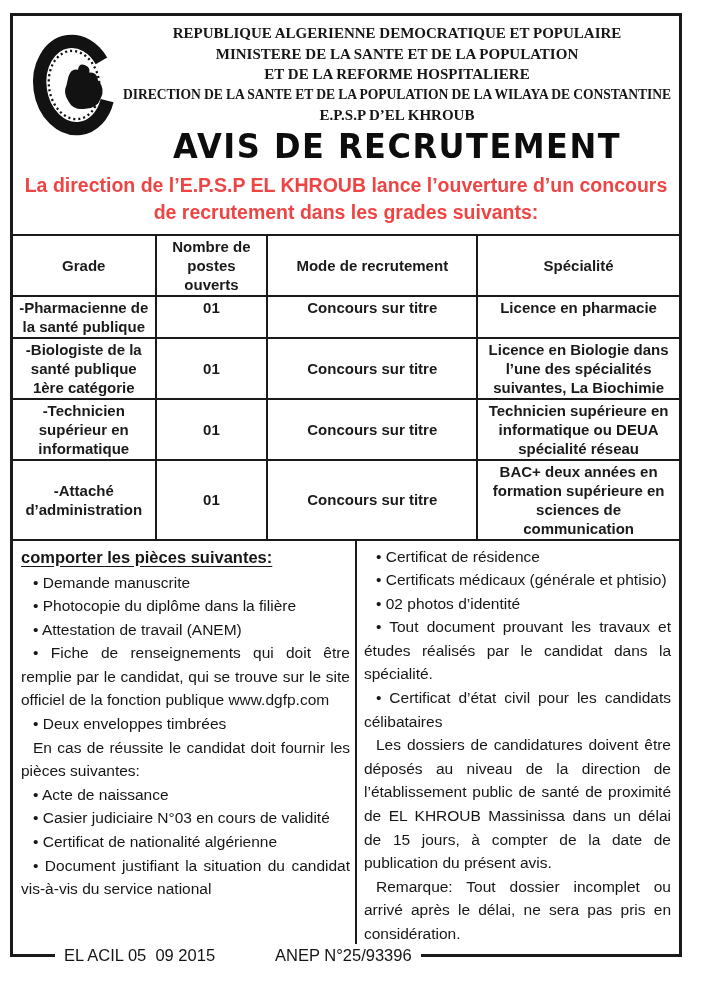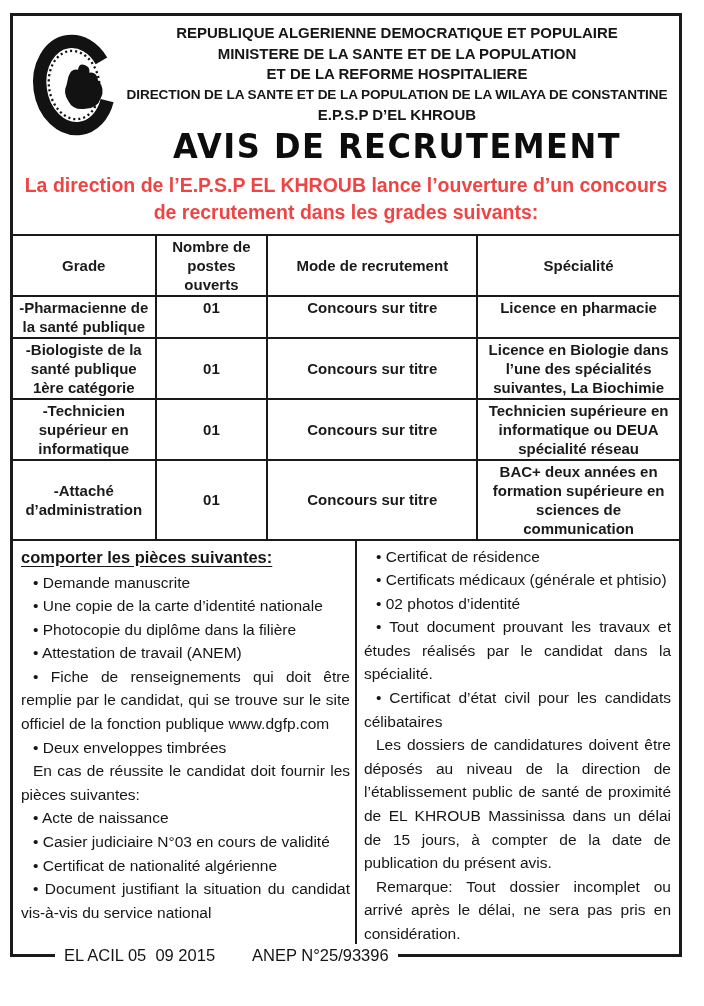--- a/index.html
+++ b/index.html
@@ -13,7 +13,7 @@
   .logo{position:absolute;left:16px;top:10px;width:96px;height:118px;}
   .hdr-lines{margin-left:102px;text-align:center;font-weight:bold;
              font-size:15px;line-height:20.5px;}
-  .hl{white-space:nowrap;}
+  .hl{white-space:nowrap;font-family:Liberation Serif, serif;}
   .hl-long{font-size:13.6px;letter-spacing:-0.1px;}
   .big-title{font-family:"DejaVu Sans", sans-serif;font-weight:bold;font-size:32px;
              letter-spacing:1.5px;line-height:40px;margin-top:1px;transform:scaleY(1.04);

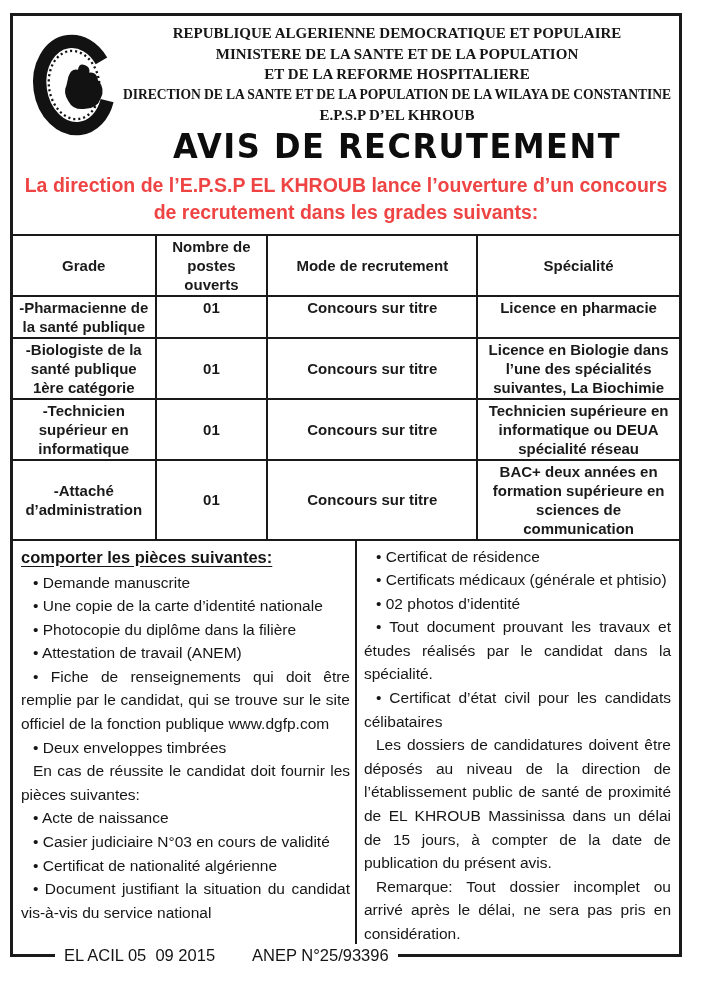--- a/index.html
+++ b/index.html
@@ -126,7 +126,6 @@
           <span>comporter les pièces suivantes:</span>
         </div>
         <p class="item bullet">Demande manuscrite</p>
-        <p class="item bullet">Une copie de la carte d’identité nationale</p>
         <p class="item bullet">Photocopie du diplôme dans la filière</p>
         <p class="item bullet">Attestation de travail (ANEM)</p>
         <p class="item bullet">Fiche de renseignements qui doit être remplie par le candidat, qui se trouve sur le site officiel de la fonction publique www.dgfp.com</p>

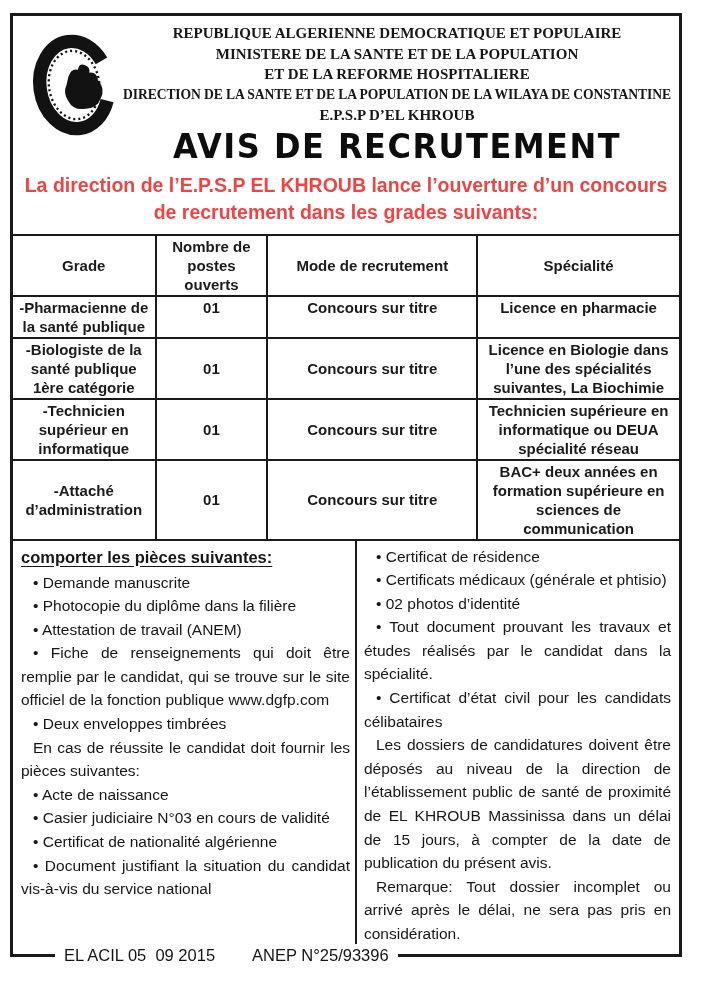--- a/index.html
+++ b/index.html
@@ -47,7 +47,7 @@
 
   
   .footer{position:absolute;left:42px;bottom:-12px;background:#fff;padding:0 9px;
-          font-size:16.5px;line-height:22px;white-space:pre;display:flex;gap:37px;
+          font-size:16.5px;line-height:22px;white-space:pre;display:flex;gap:60px;
           color:#141414;}
 </style>
 </head>

